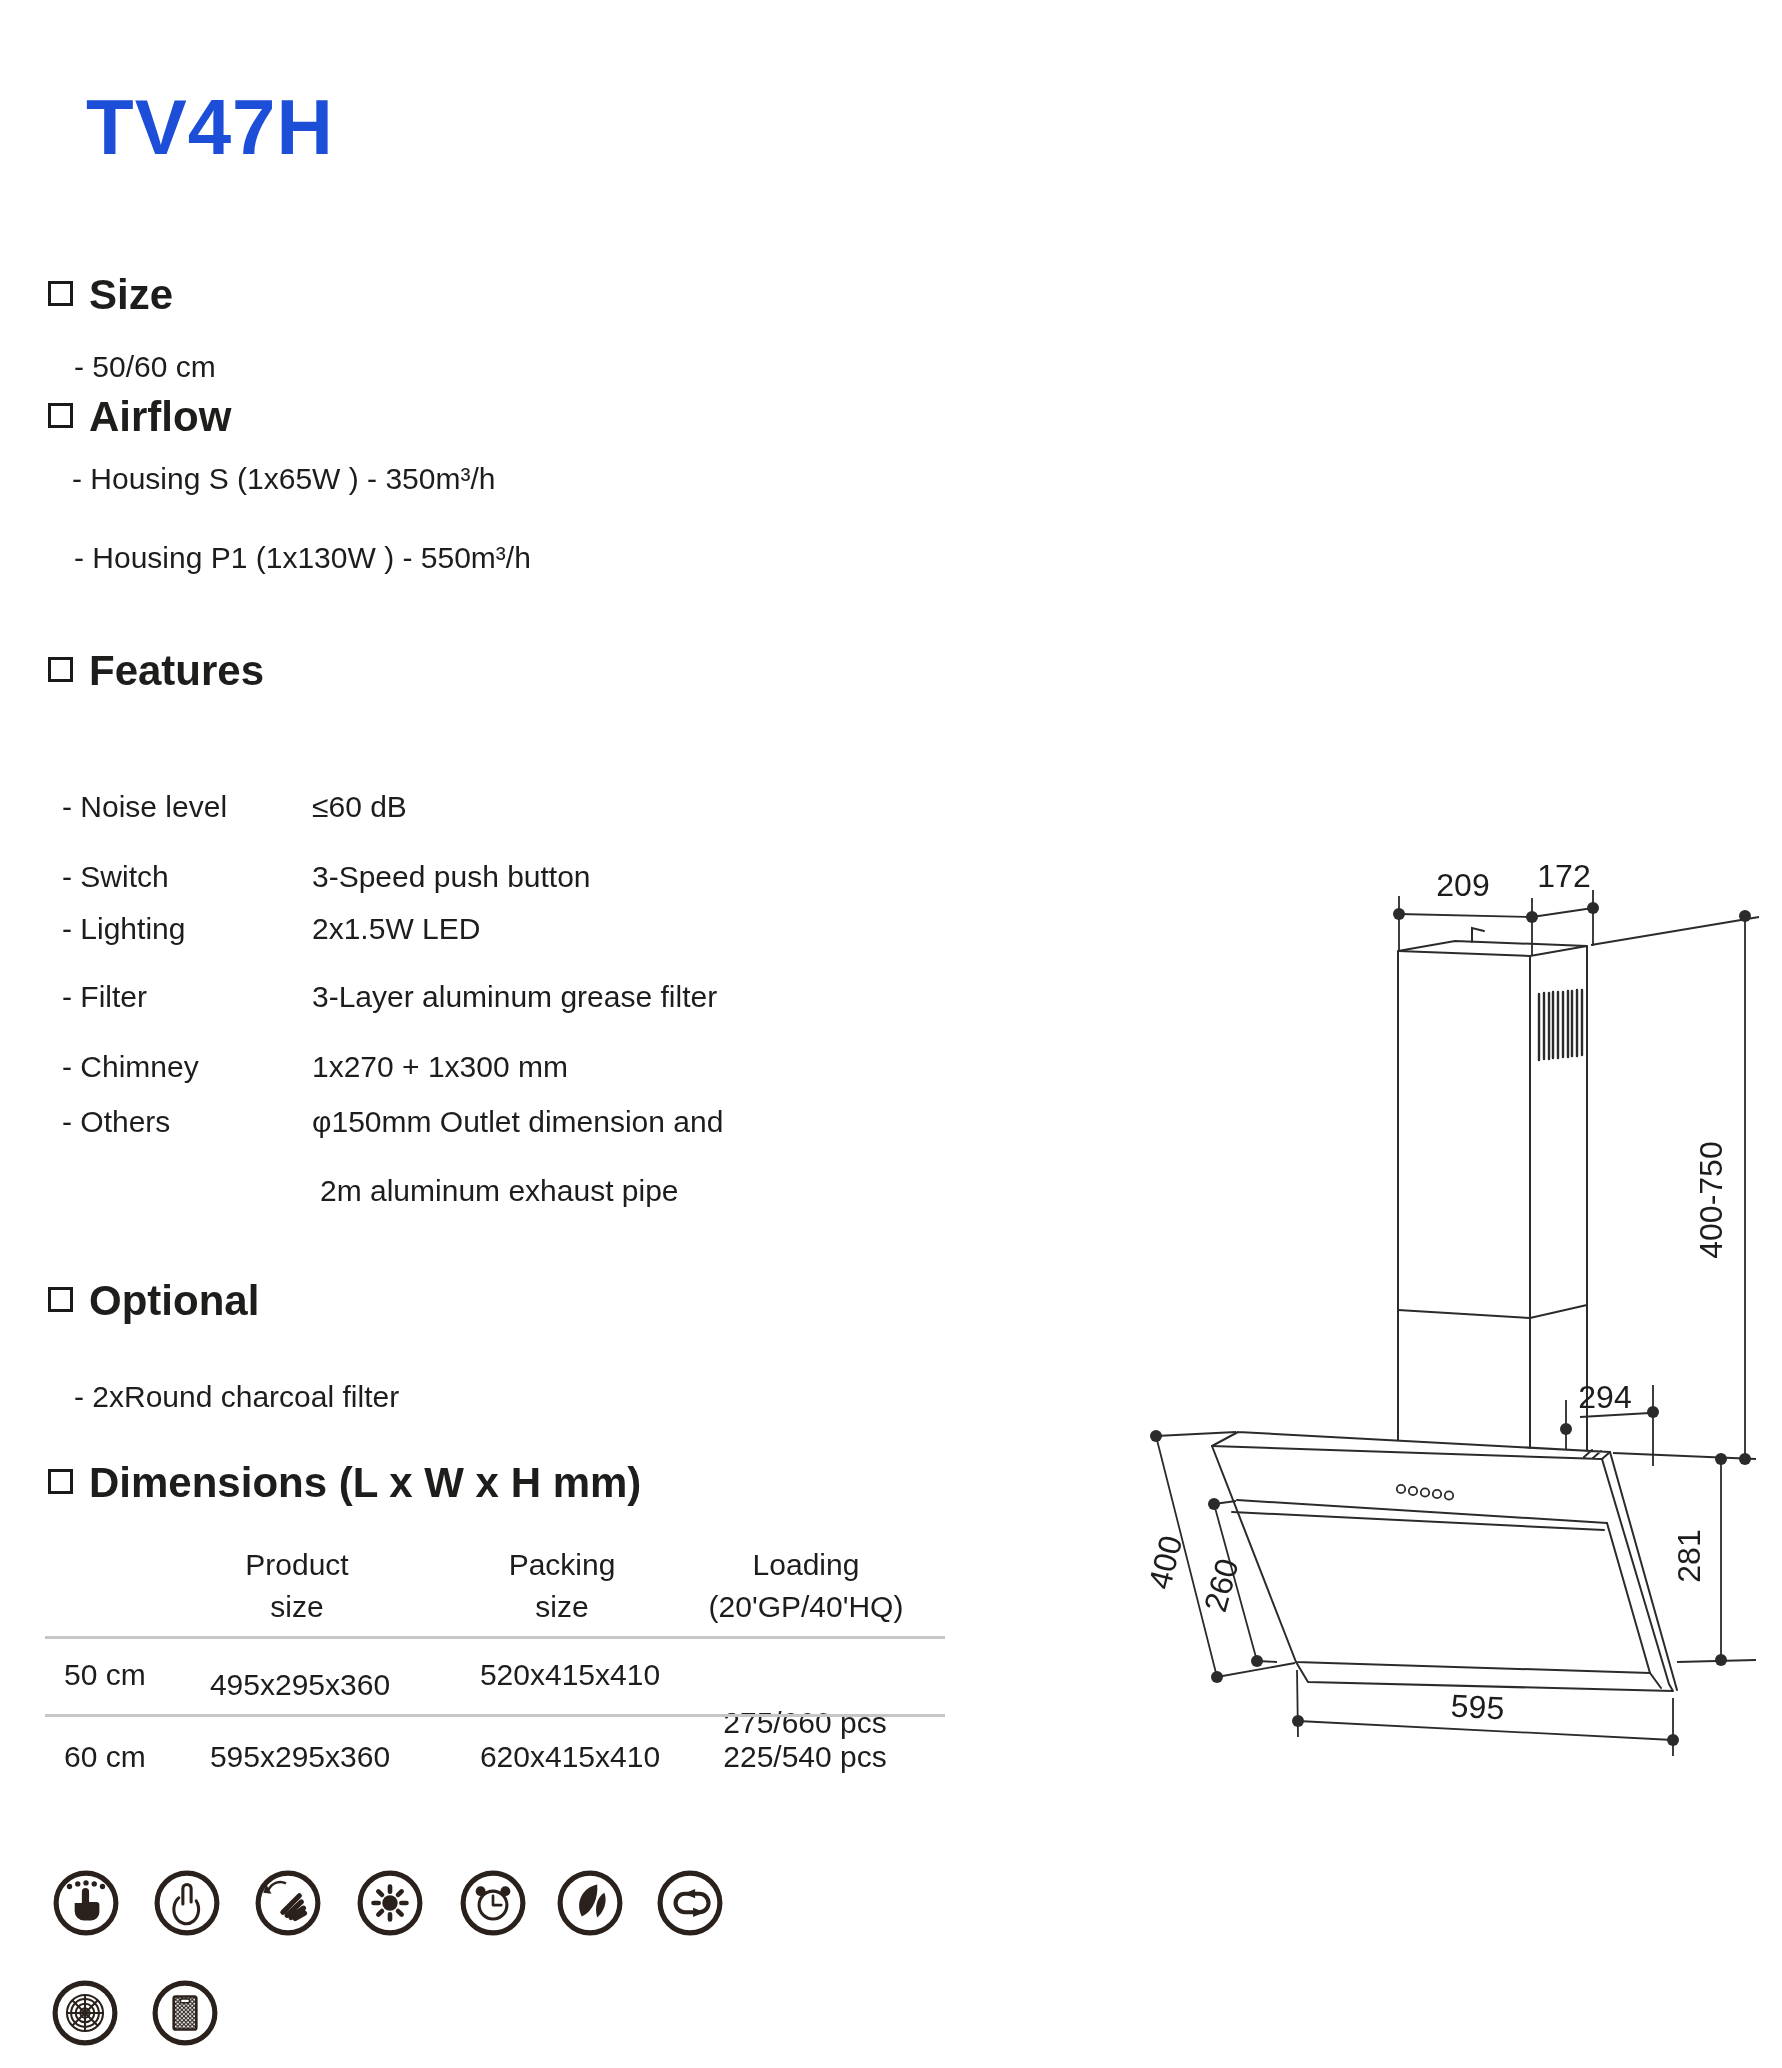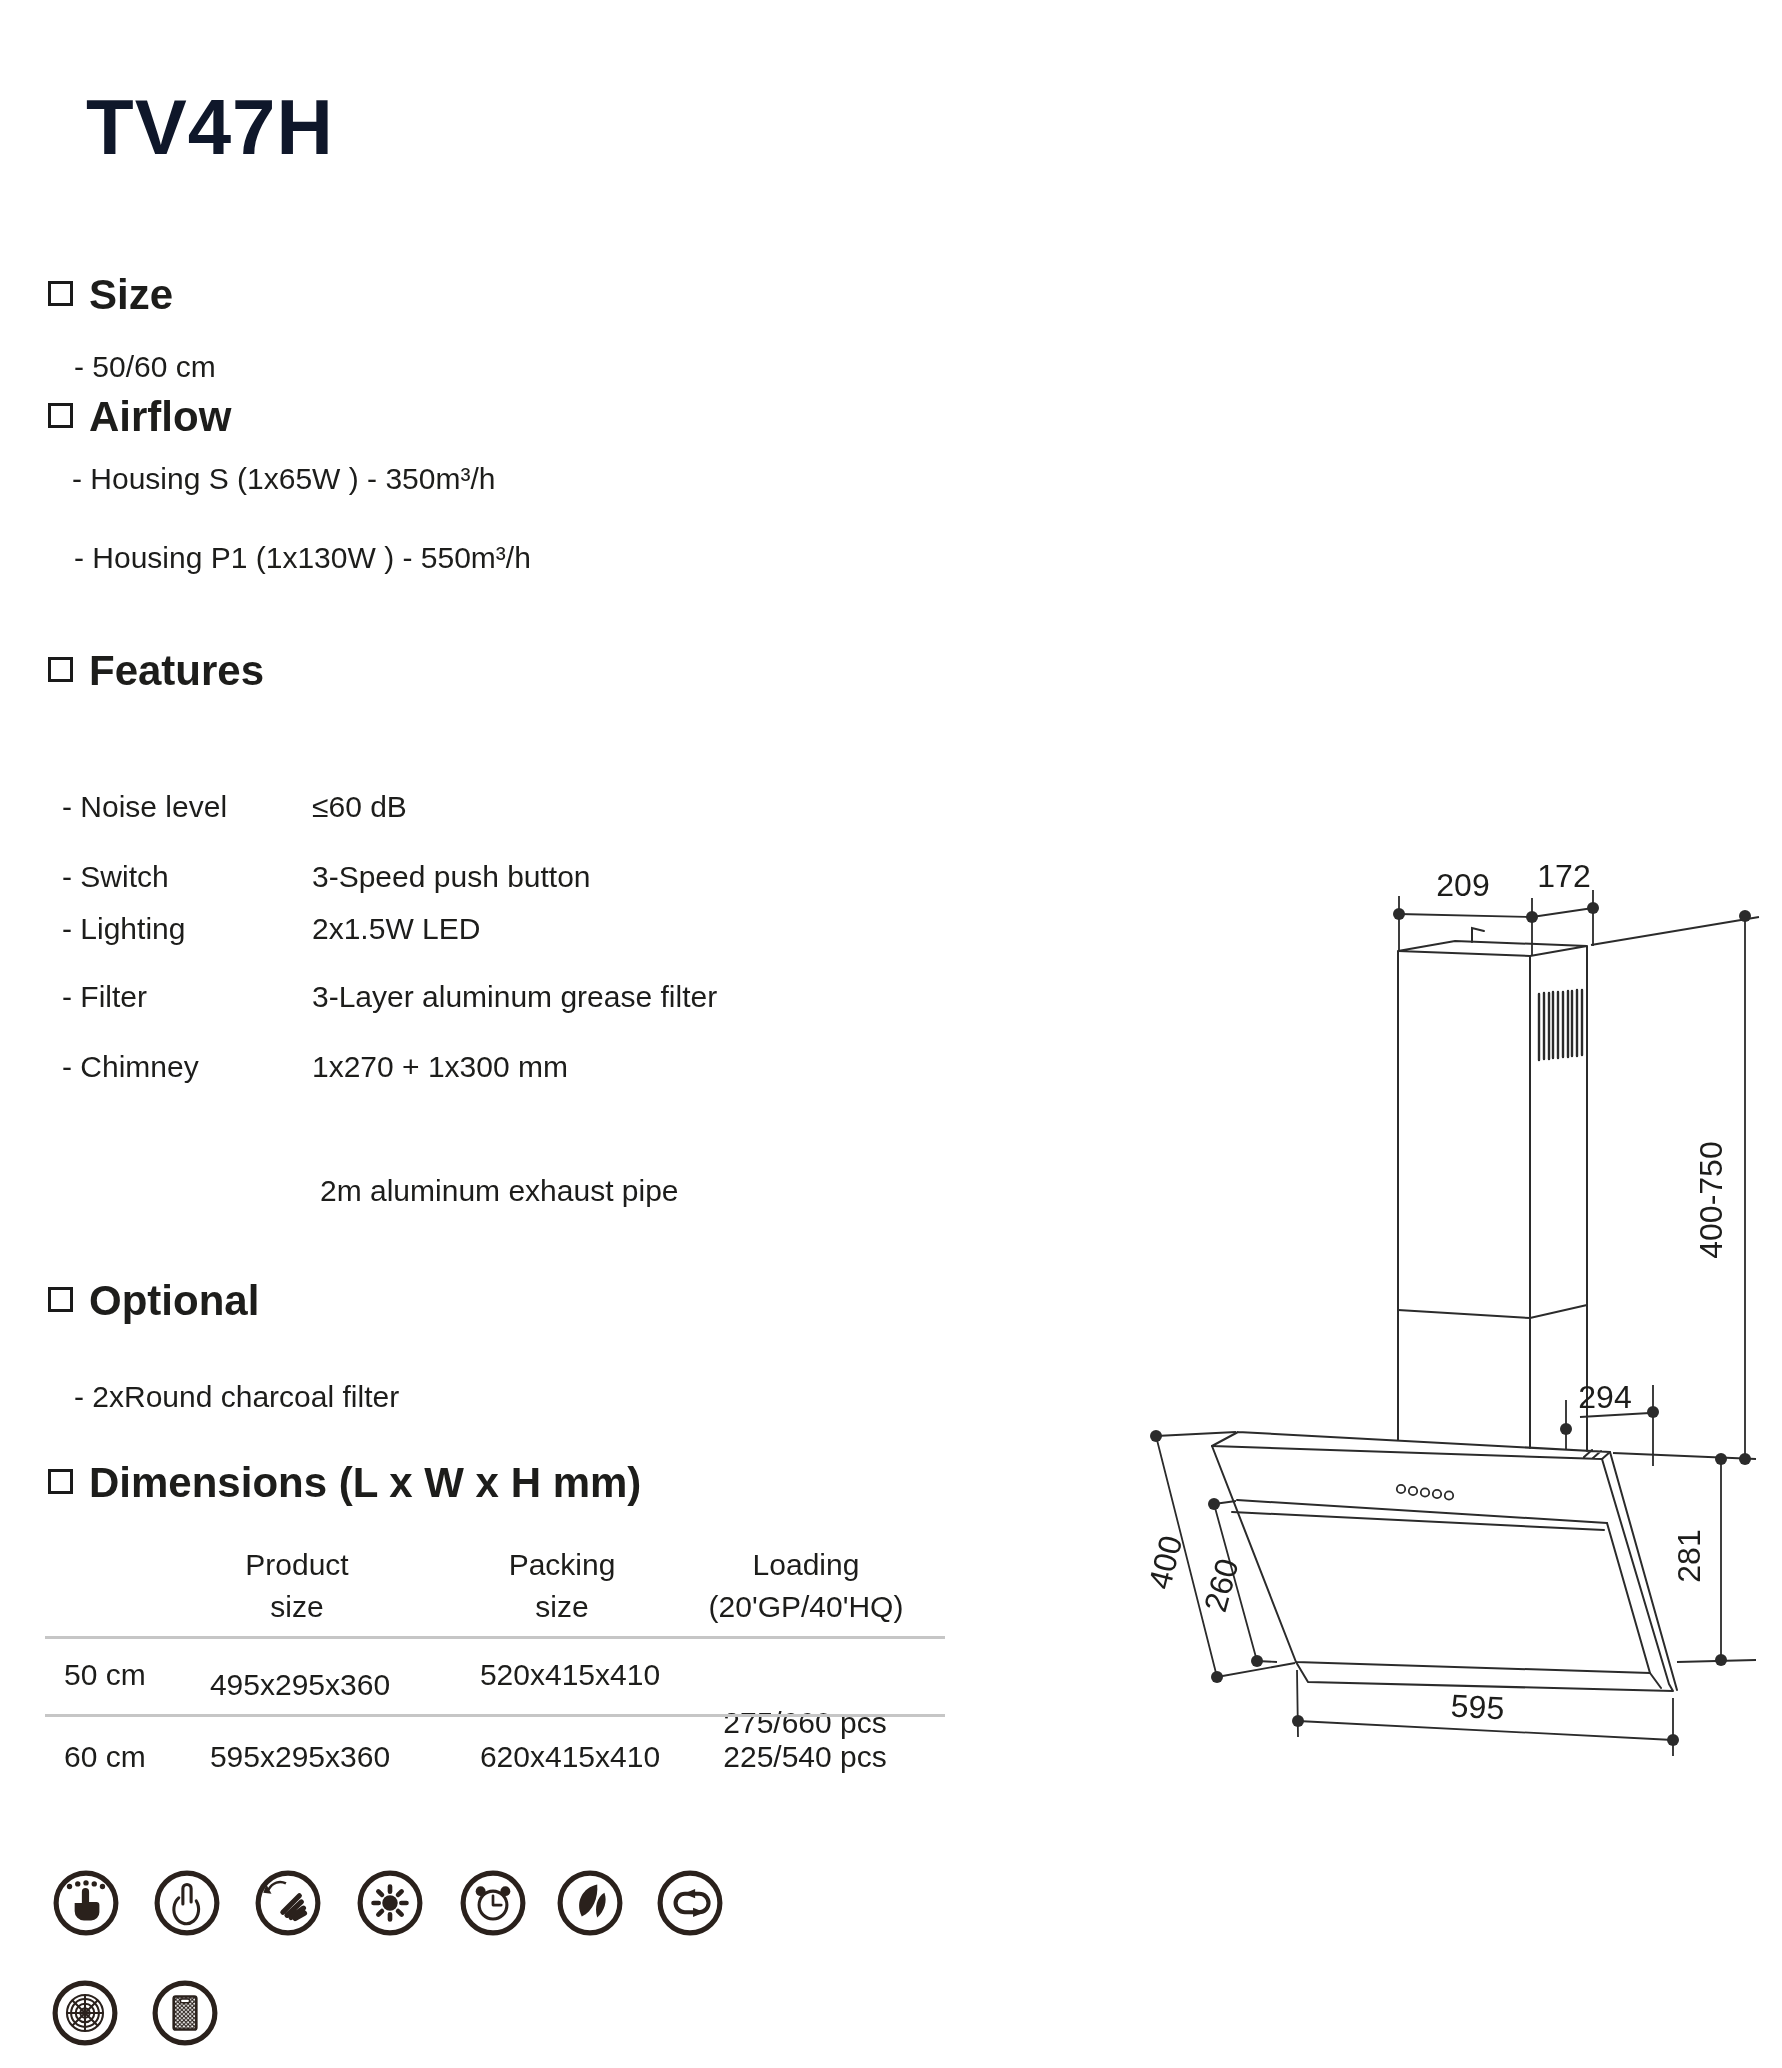--- a/index.html
+++ b/index.html
@@ -6,7 +6,7 @@
   .page{position:relative;width:1782px;height:2068px;background:#fff;overflow:hidden;
         font-family:"Liberation Sans","DejaVu Sans",sans-serif;color:#1d1d1b;}
   .abs{position:absolute;}
-  .title{font-size:78px;font-weight:800;letter-spacing:1px;line-height:1;color:#0f172a;}
+  .title{font-size:78px;font-weight:800;letter-spacing:1px;line-height:1;color:#1d4ed8;}
   .sec-head{position:absolute;display:flex;align-items:flex-start;gap:16px;}
   .bullet{width:19px;height:19px;border:3.5px solid #1a1a1a;margin-top:9px;flex:0 0 auto;}
   .sec-head h2{margin:0;font-size:42px;font-weight:700;line-height:1.1;color:#1d1d1b;}

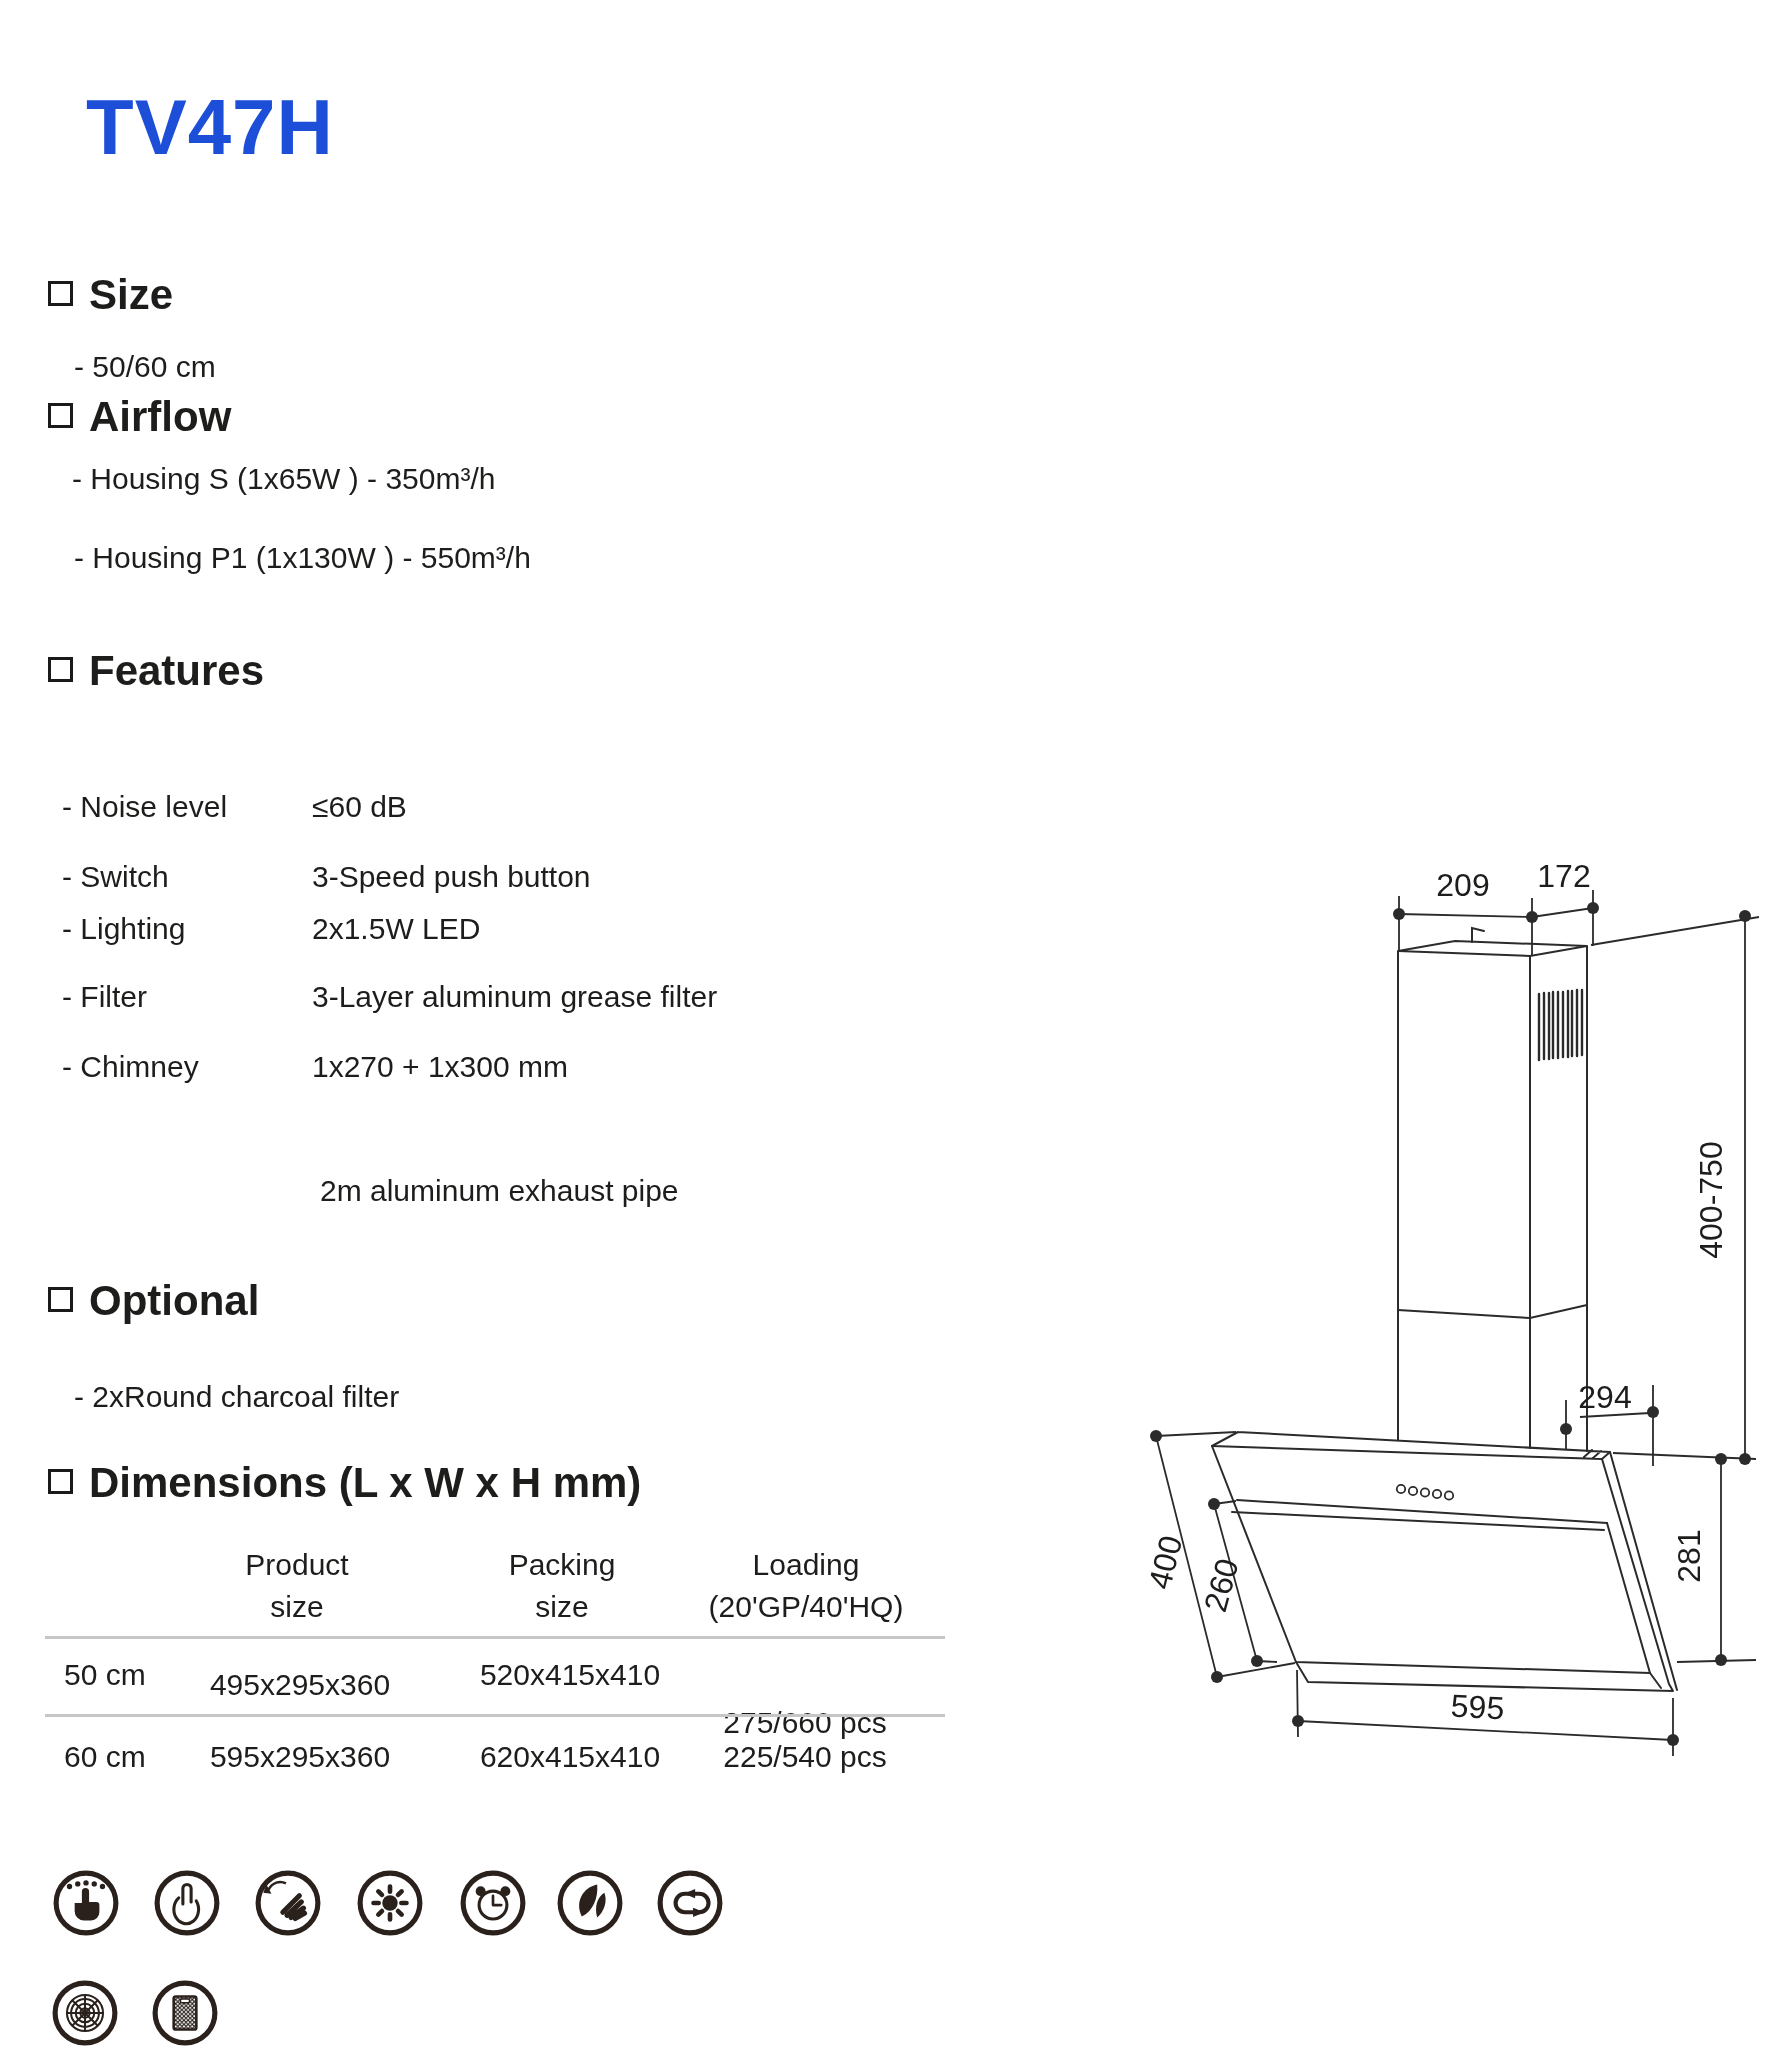--- a/index.html
+++ b/index.html
@@ -64,6 +64,10 @@
     <span class="flabel">- Chimney</span>
     <span class="fvalue">1x270 + 1x300 mm</span>
   </div>
+  <div class="frow" style="top:1105px;">
+    <span class="flabel">- Others</span>
+    <span class="fvalue">φ150mm Outlet dimension and</span>
+  </div>
   <div class="item" style="left:320px;top:1160px;margin-top:12px;">2m aluminum exhaust pipe</div>
 
   <div class="sec-head" style="left:48px;top:1278px;">

